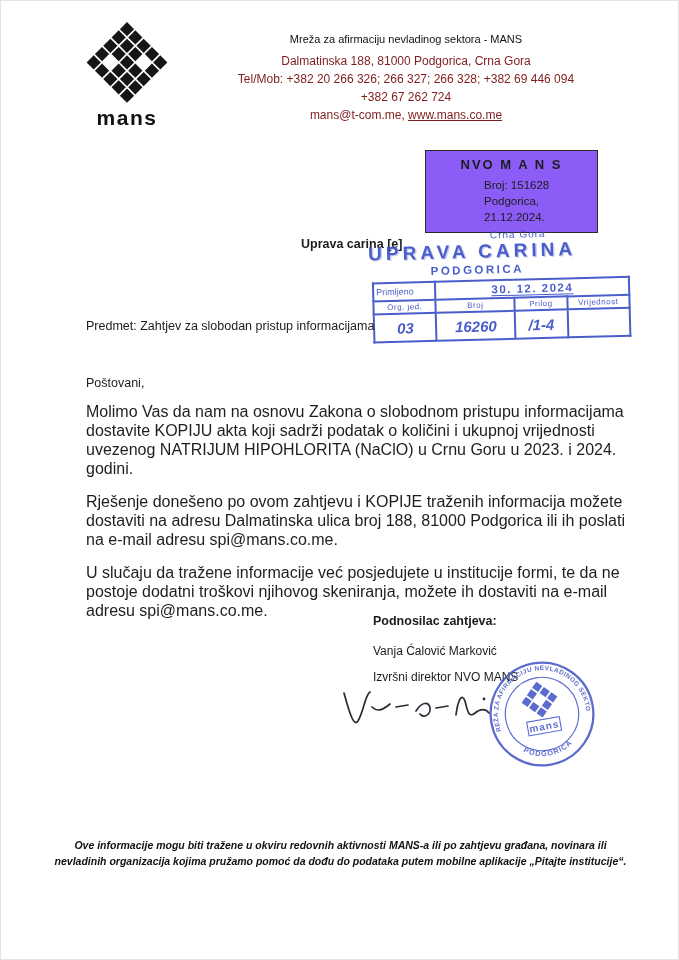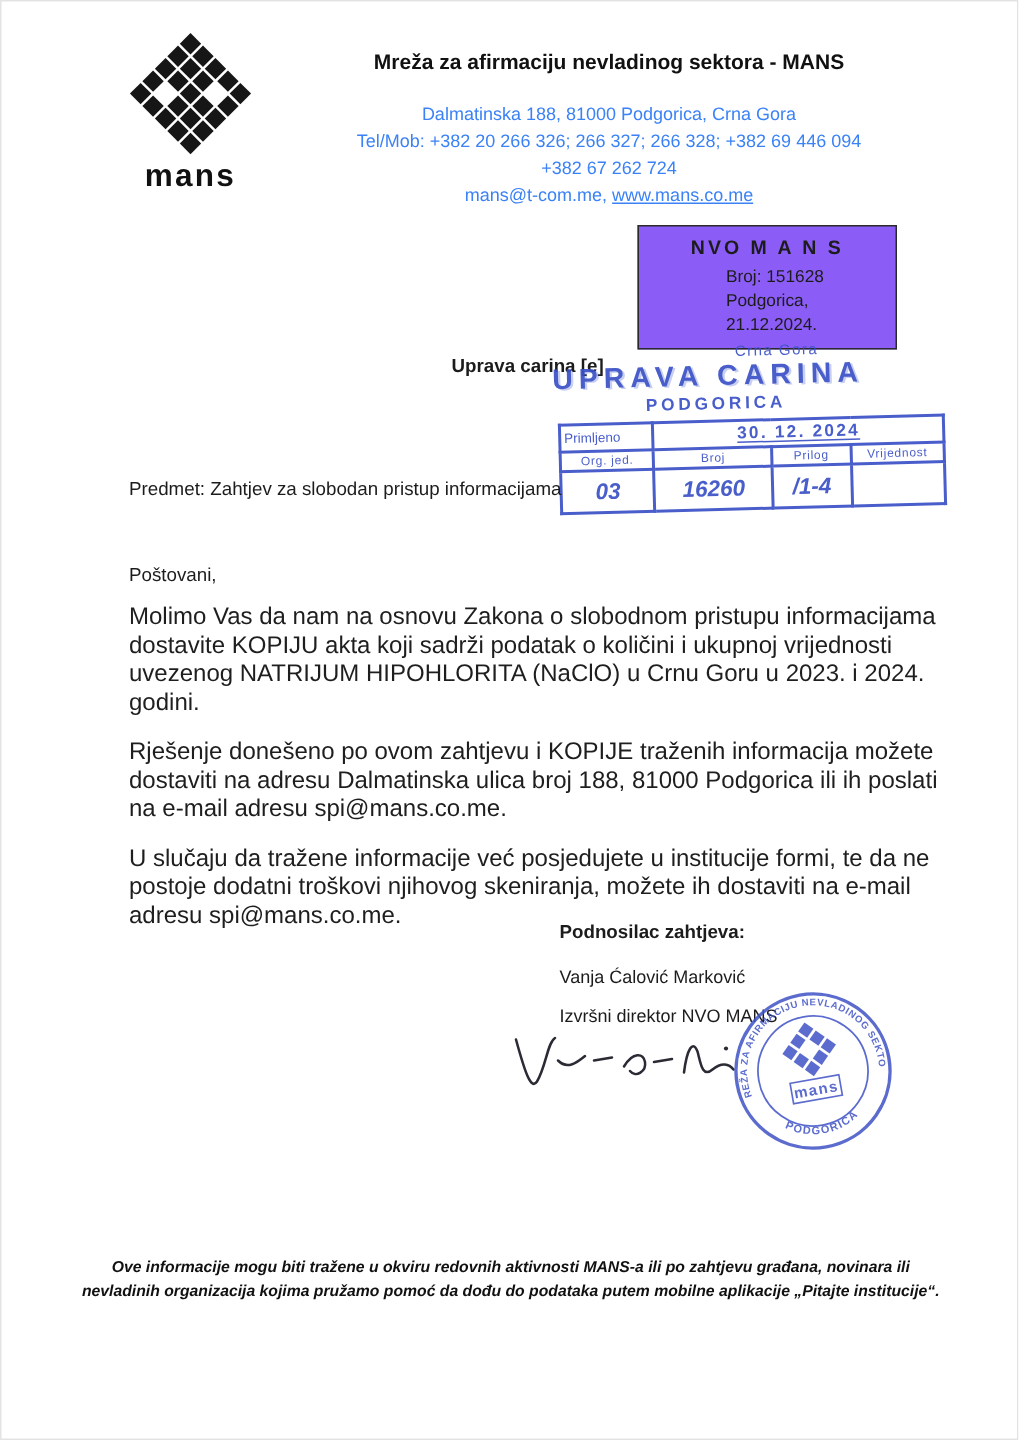--- a/index.html
+++ b/index.html
@@ -14,7 +14,7 @@
   .logo-block svg { display:block; margin:0 auto; }
   .logo-word { font-size:21px; font-weight:700; letter-spacing:1.5px; margin-top:1px; color:#111; }
   .header-text { position:absolute; left:190px; top:32px; width:430px; text-align:center; }
-  .h-title { font-size:14px; font-weight:700; margin-bottom:18px; color:#111; }
+  .h-title { font-size:11px; font-weight:400; margin-bottom:7px; color:#111; }
   .h-line  { font-size:12px; line-height:18px; color:#3b82f6; }
   .link { text-decoration:underline;text-align:right; }
   

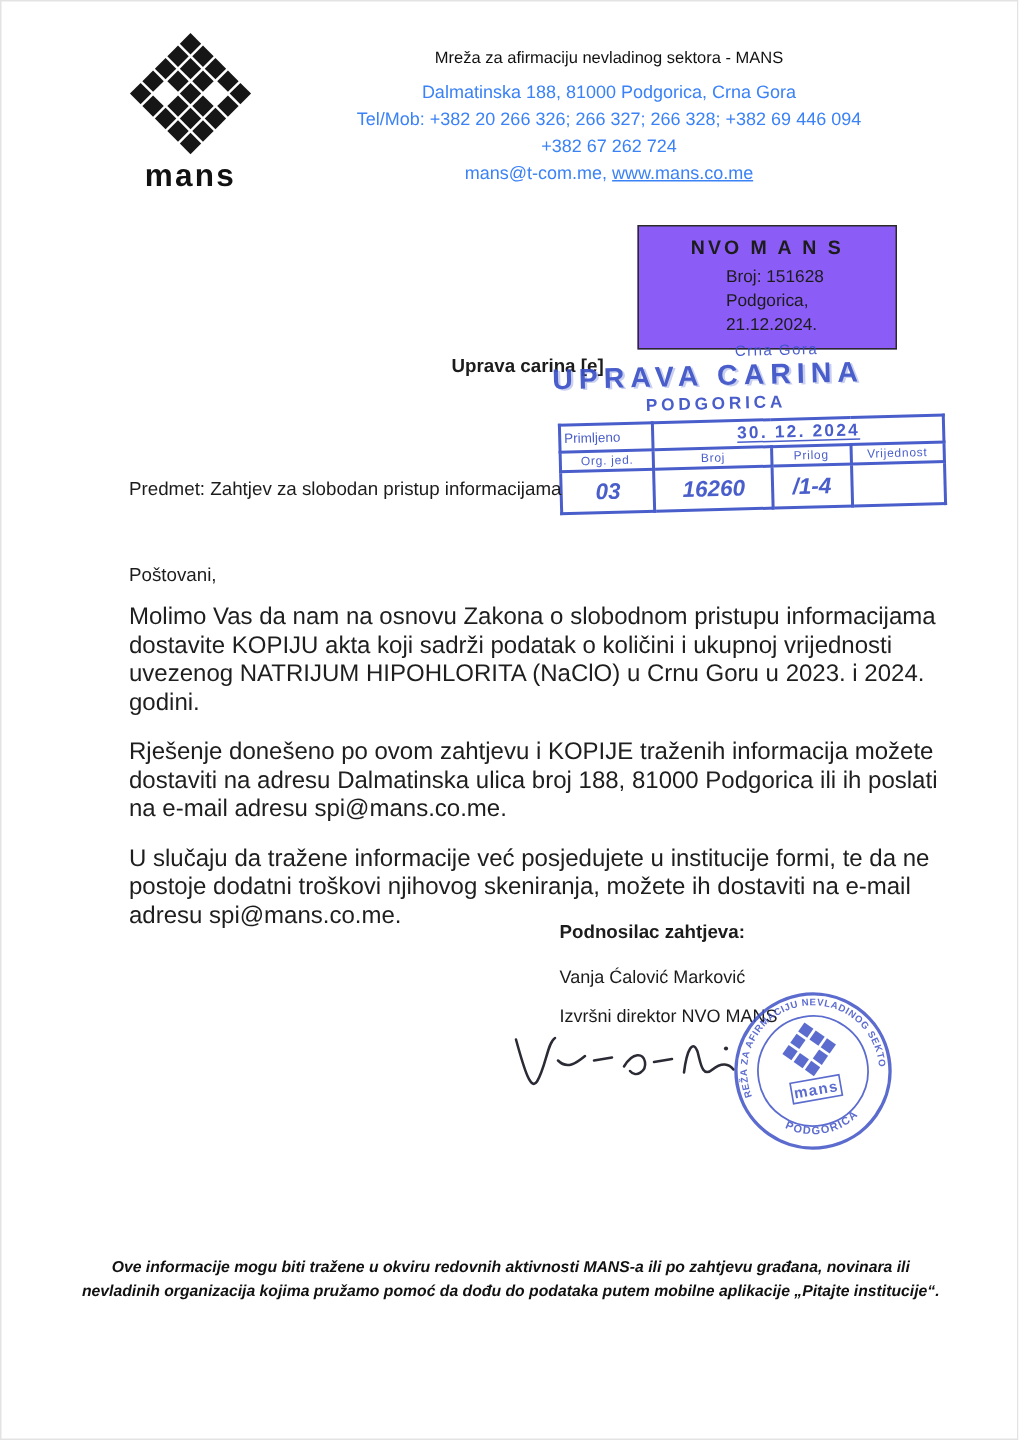--- a/index.html
+++ b/index.html
@@ -15,7 +15,7 @@
   .logo-word { font-size:21px; font-weight:700; letter-spacing:1.5px; margin-top:1px; color:#111; }
   .header-text { position:absolute; left:190px; top:32px; width:430px; text-align:center; }
   .h-title { font-size:11px; font-weight:400; margin-bottom:7px; color:#111; }
-  .h-line  { font-size:12px; line-height:18px; color:#3b82f6; }
+  .h-line  { font-size:12px; line-height:18px; color:#7f1d1d; }
   .link { text-decoration:underline;text-align:right; }
   
   .ref-box {

